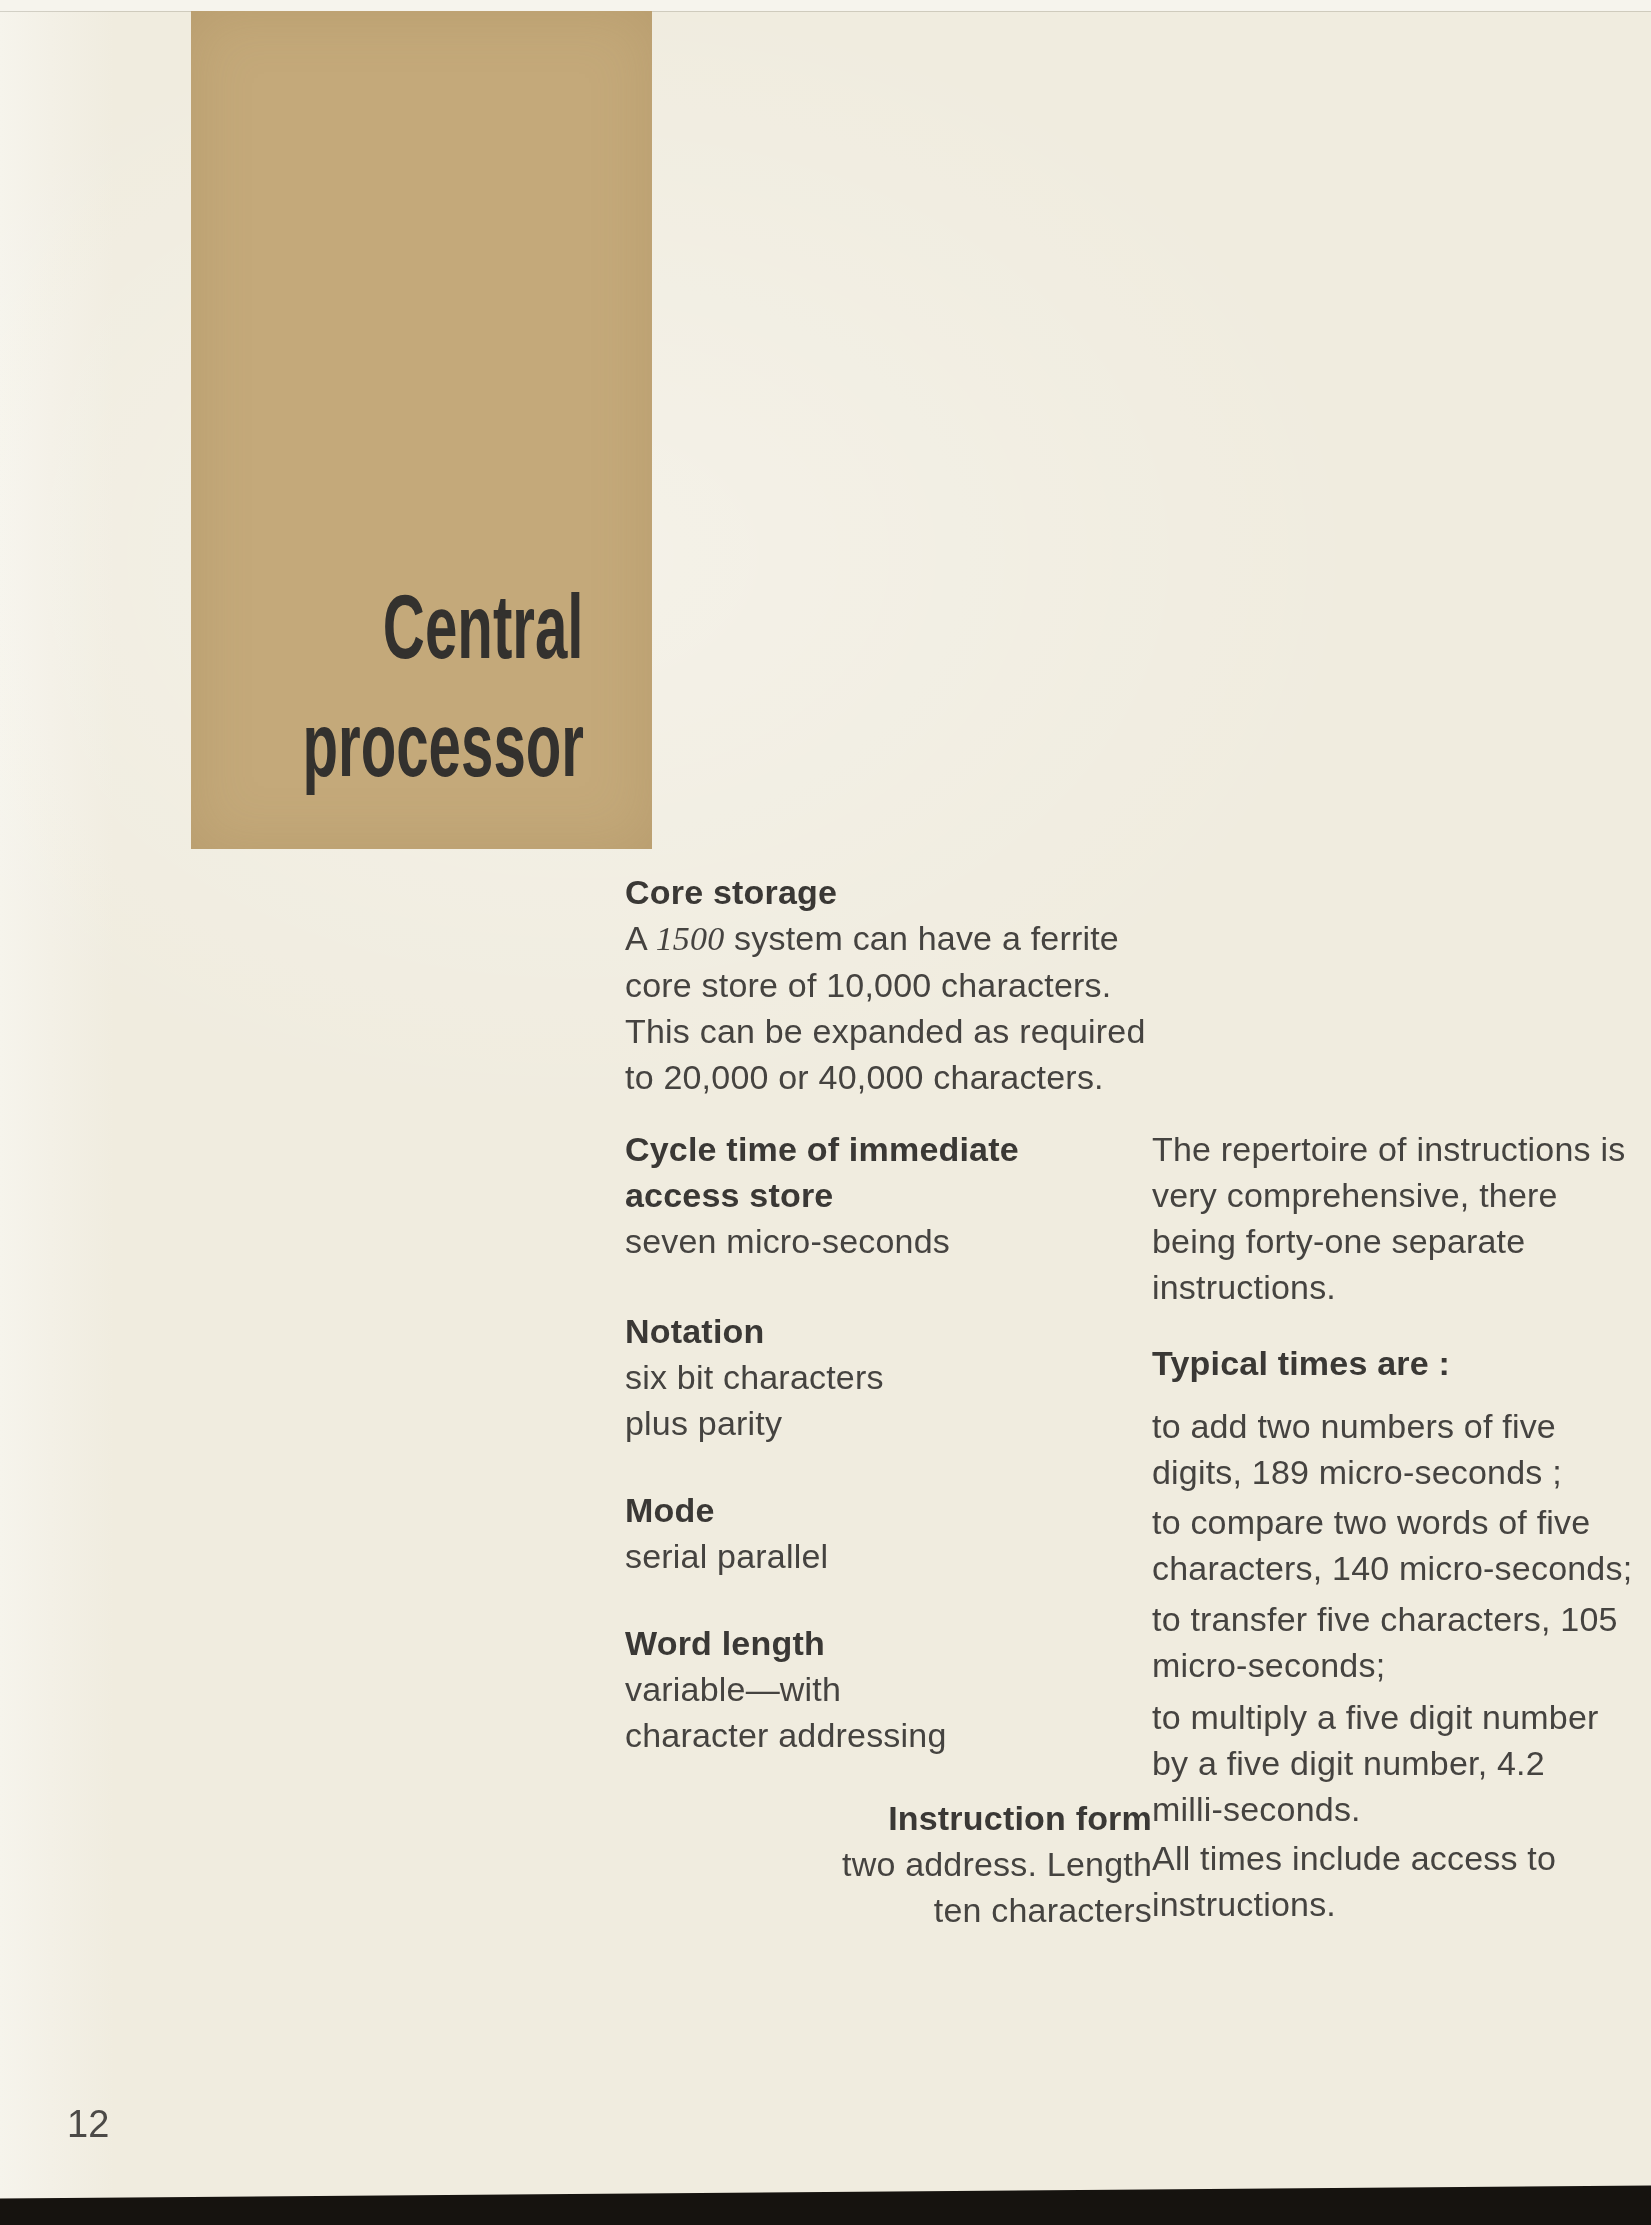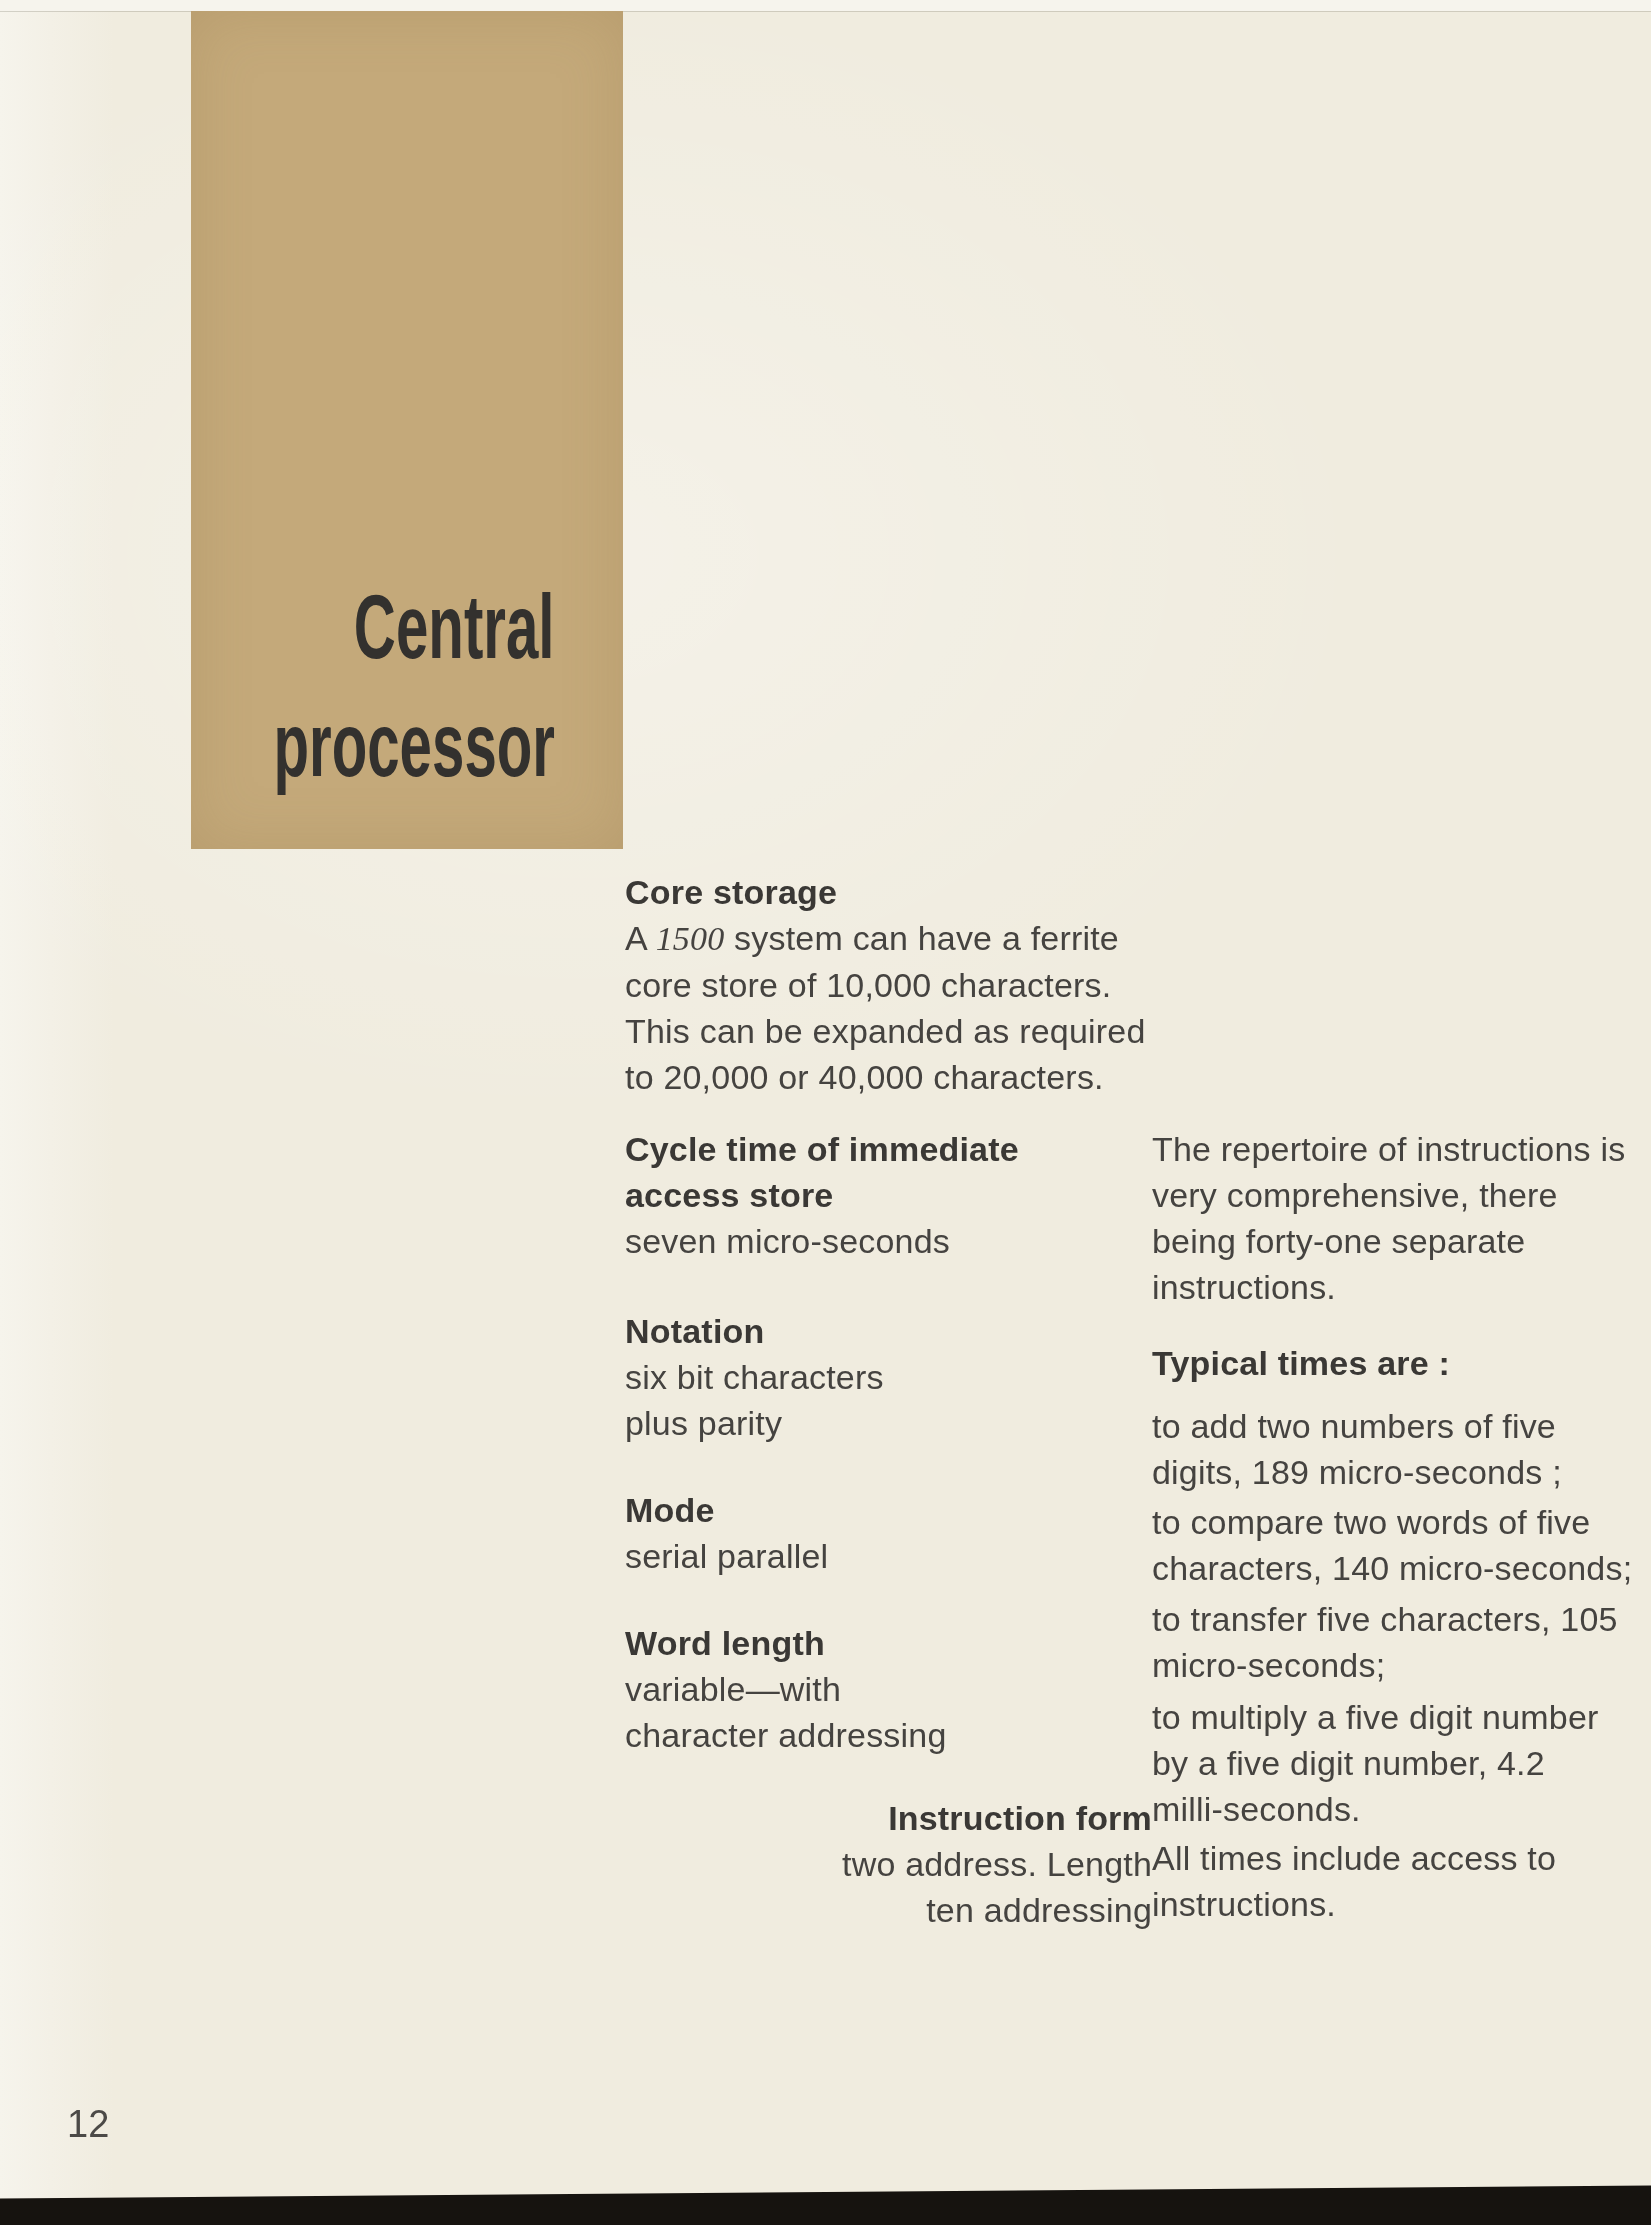--- a/index.html
+++ b/index.html
@@ -20,6 +20,7 @@
     position:absolute; left:191px; top:11.4px; width:432px; height:838px;
     background:#c4a97a;
     box-shadow:inset 0 0 61px rgba(140,115,70,0.22);
+    padding-left:29px;
   }
   .title-line {
     position:absolute; right:68px; white-space:nowrap;

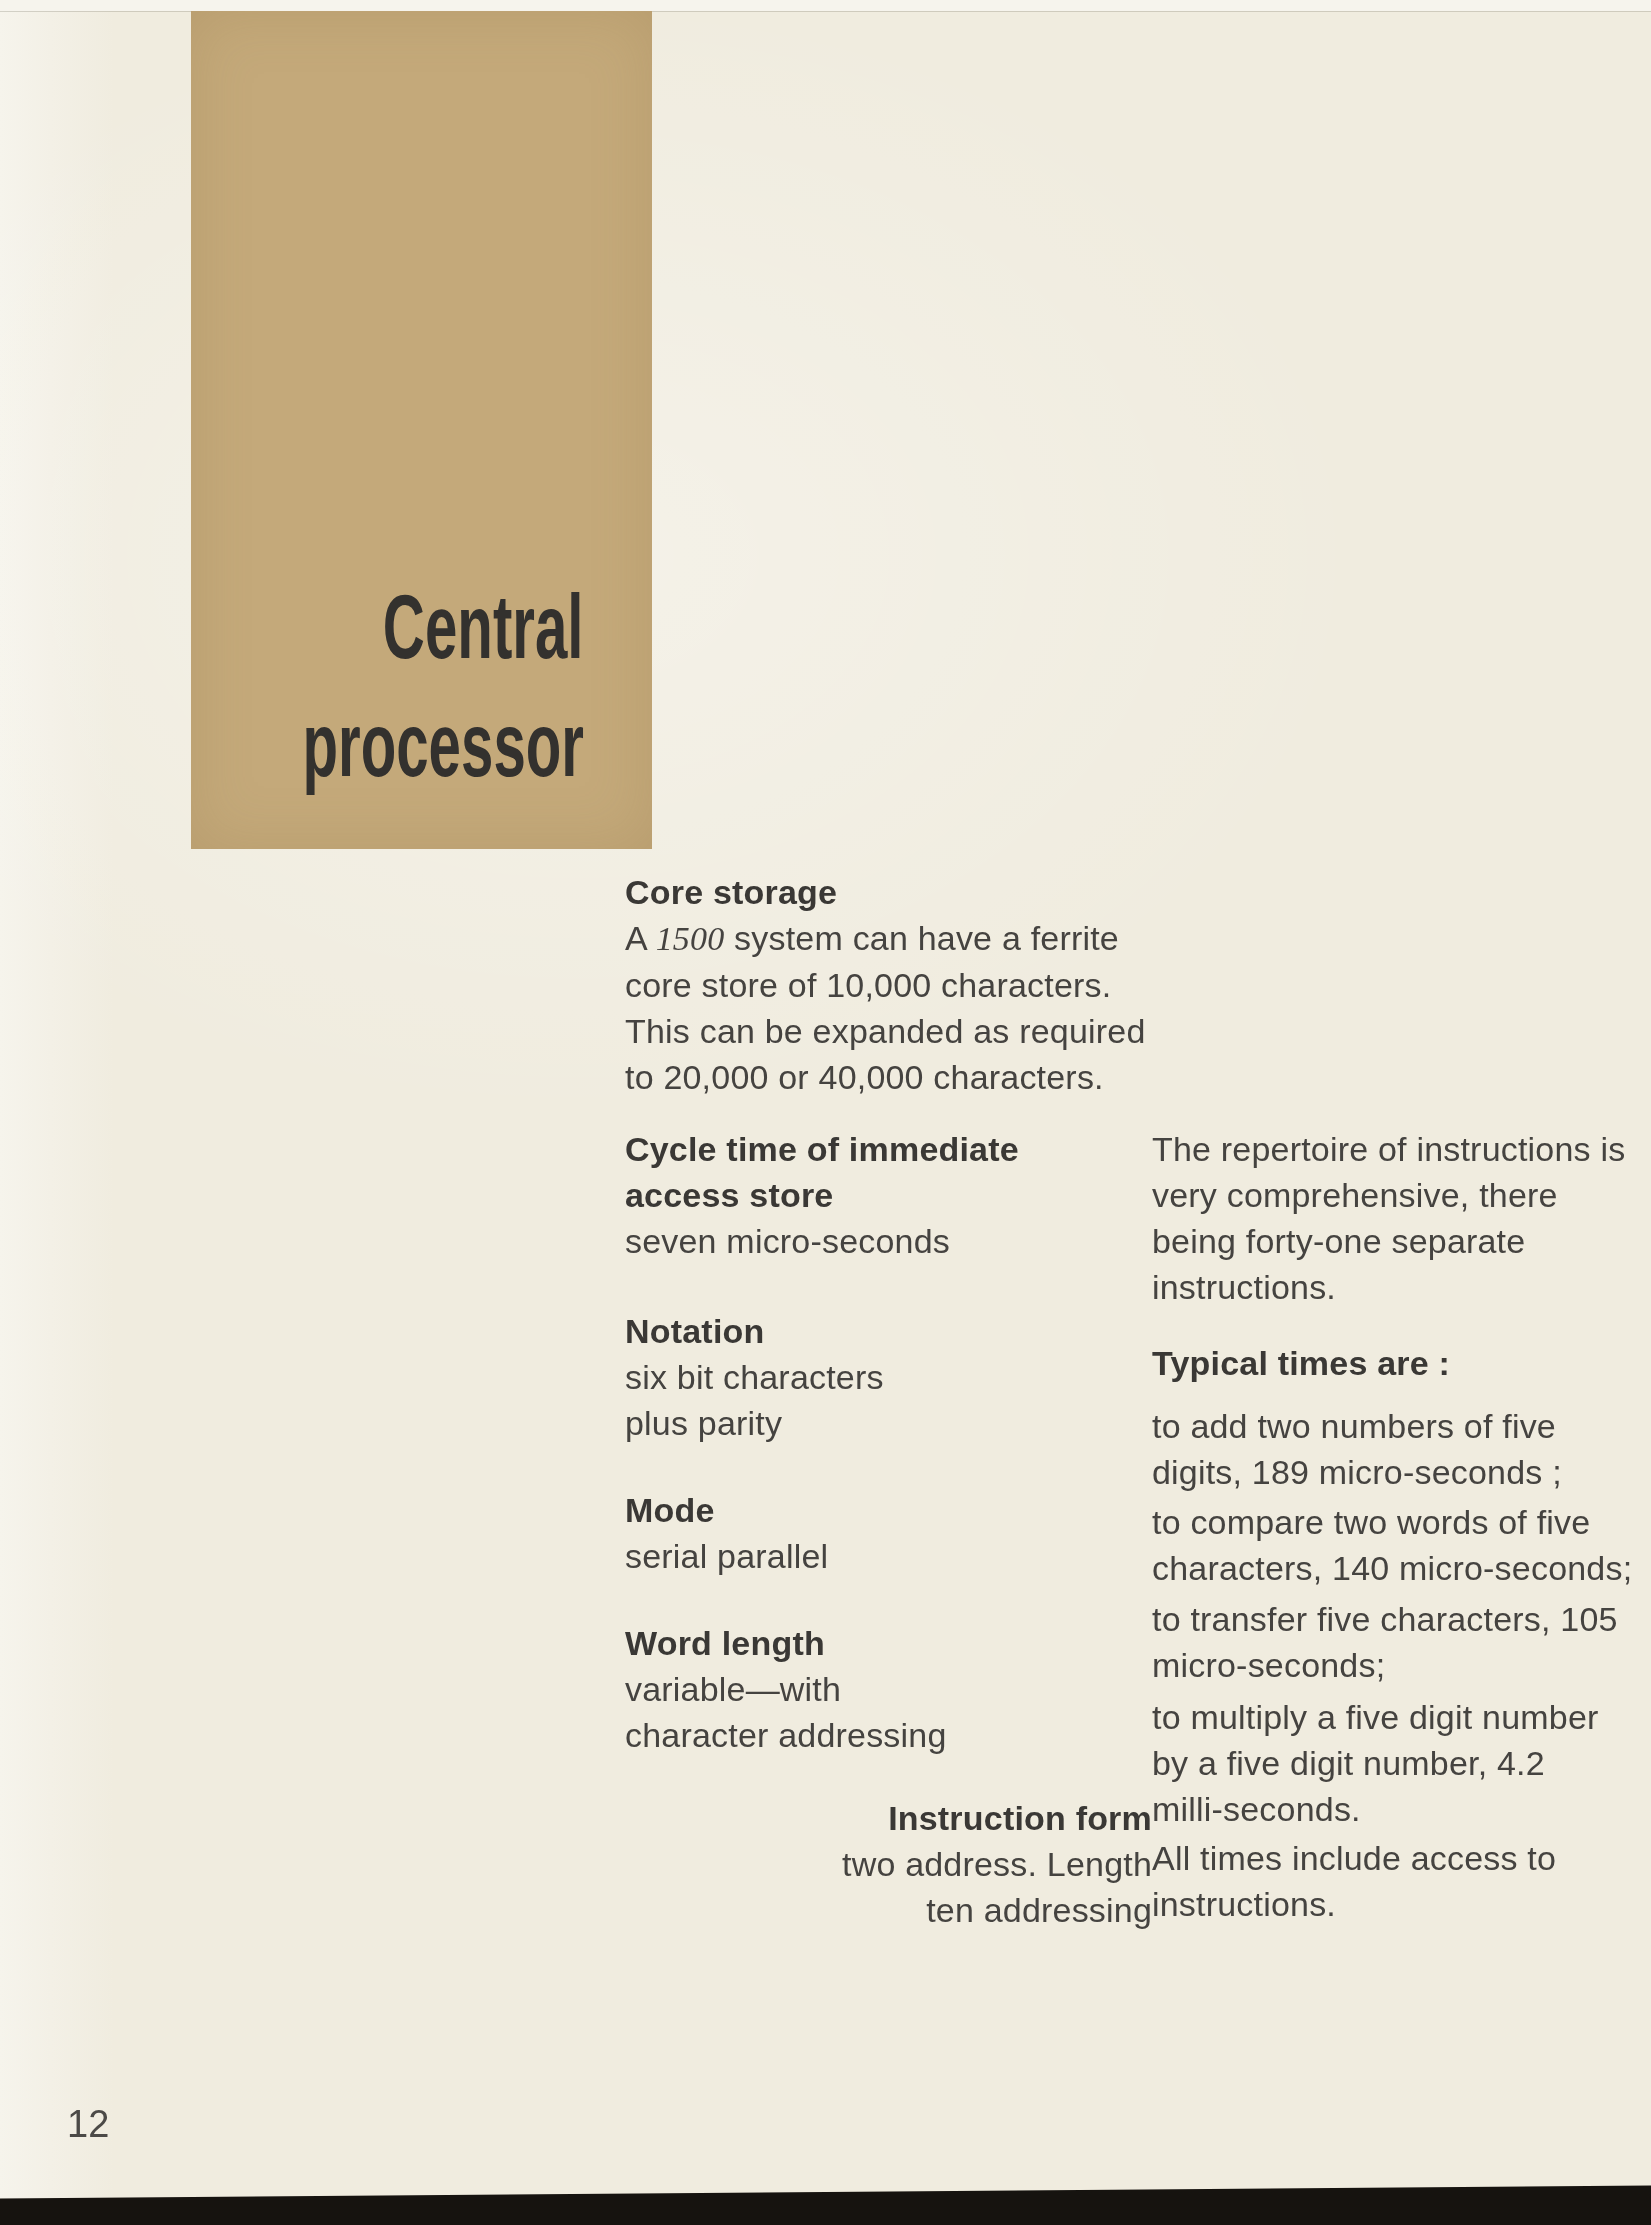--- a/index.html
+++ b/index.html
@@ -109,7 +109,7 @@
   <div class="sec s6">
     <div class="heading">Instruction form</div>
     <div>two address. Length</div>
-    <div>ten addressing</div>
+    <div>ten characters</div>
   </div>
 
   <div class="rsec r-intro">

